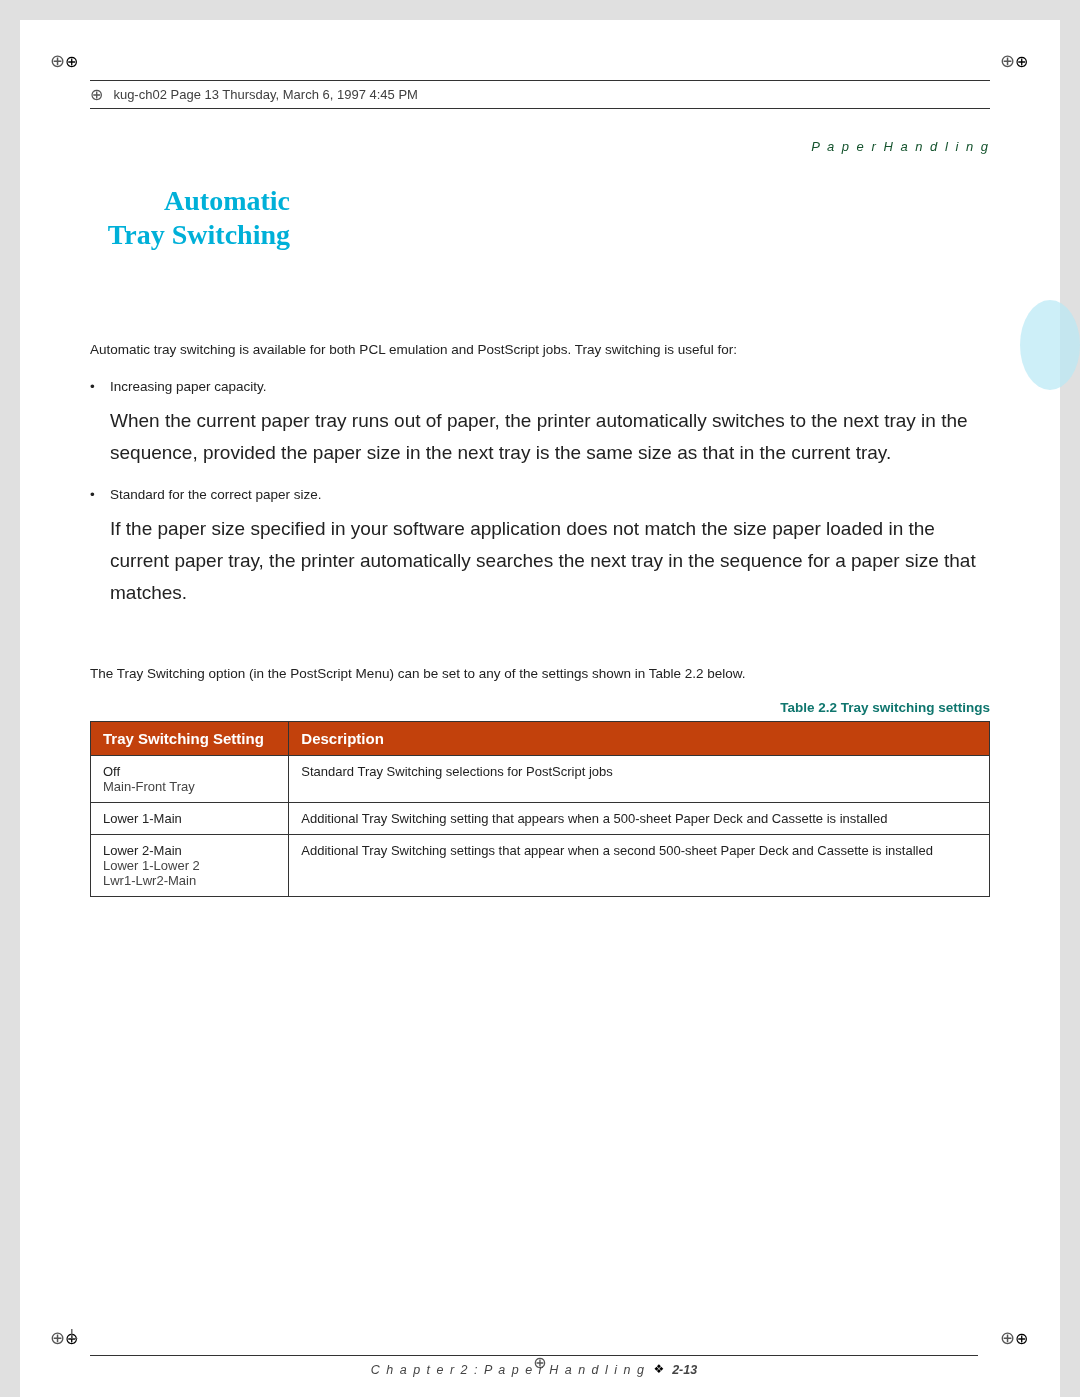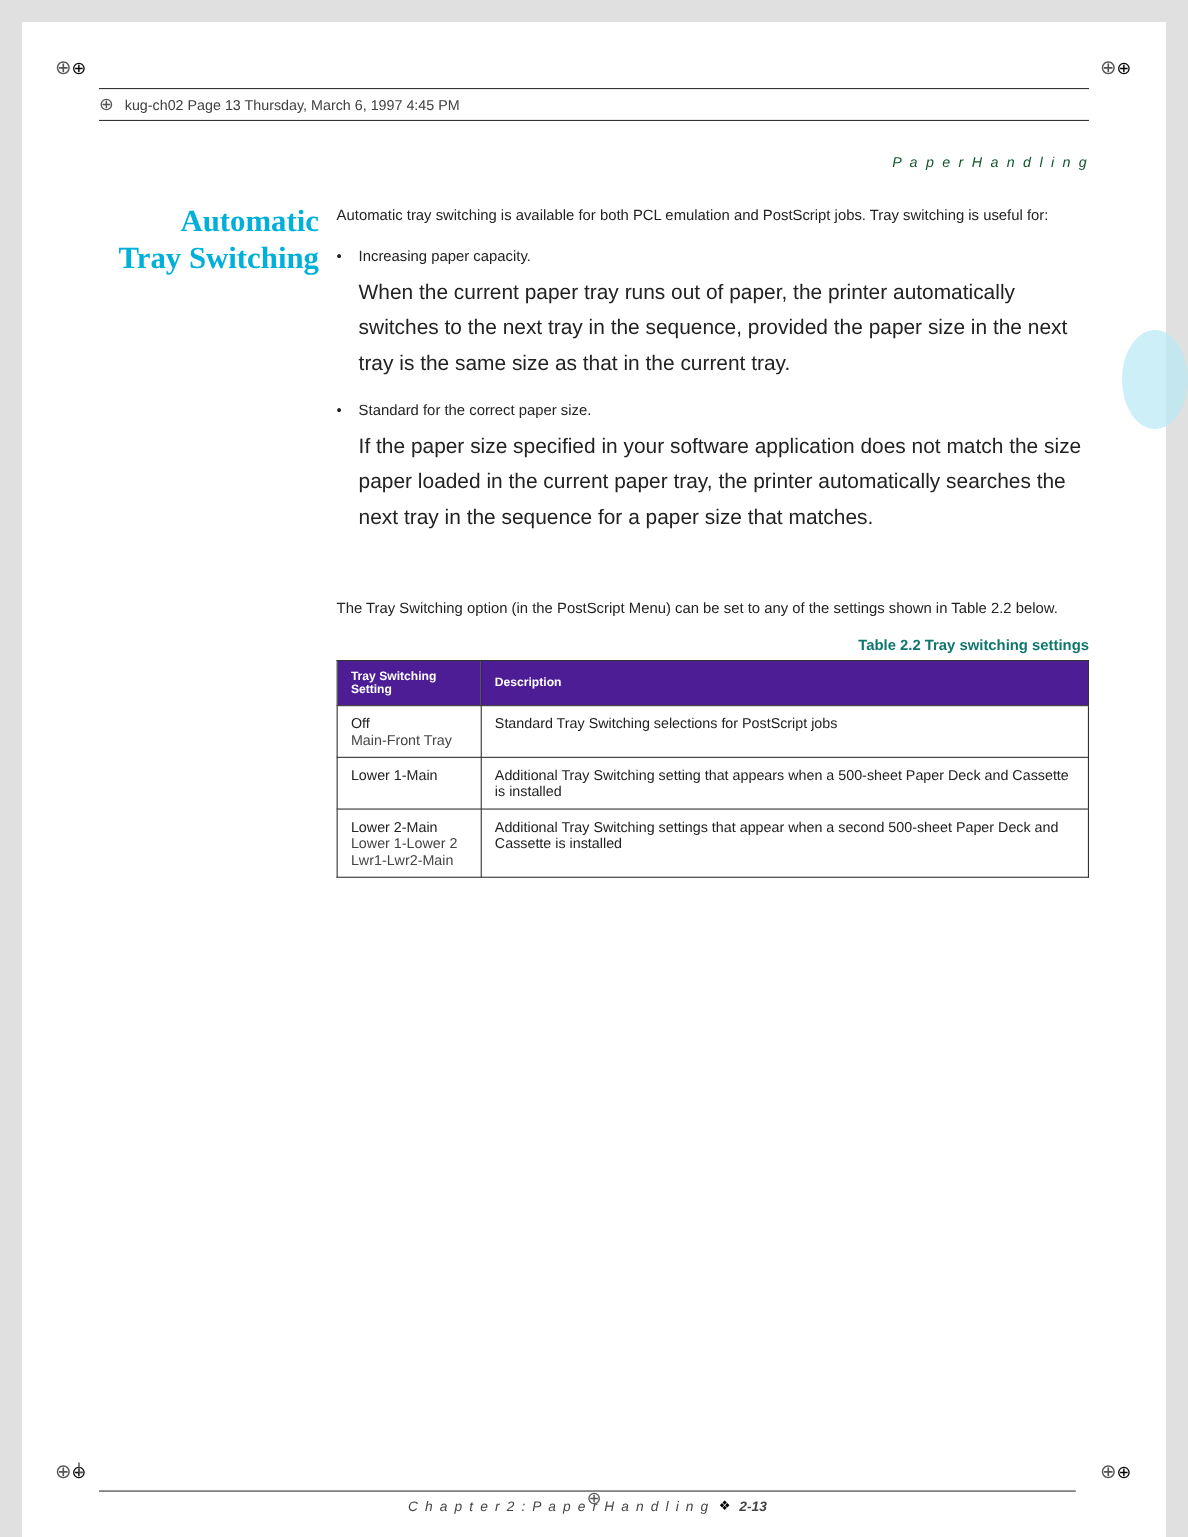--- a/index.html
+++ b/index.html
@@ -72,7 +72,8 @@
     
     .content-area {
       display: flex;
-      gap: 16px;
+      gap: 48px;
+      flex-direction: column;
     }
 
     .left-col {

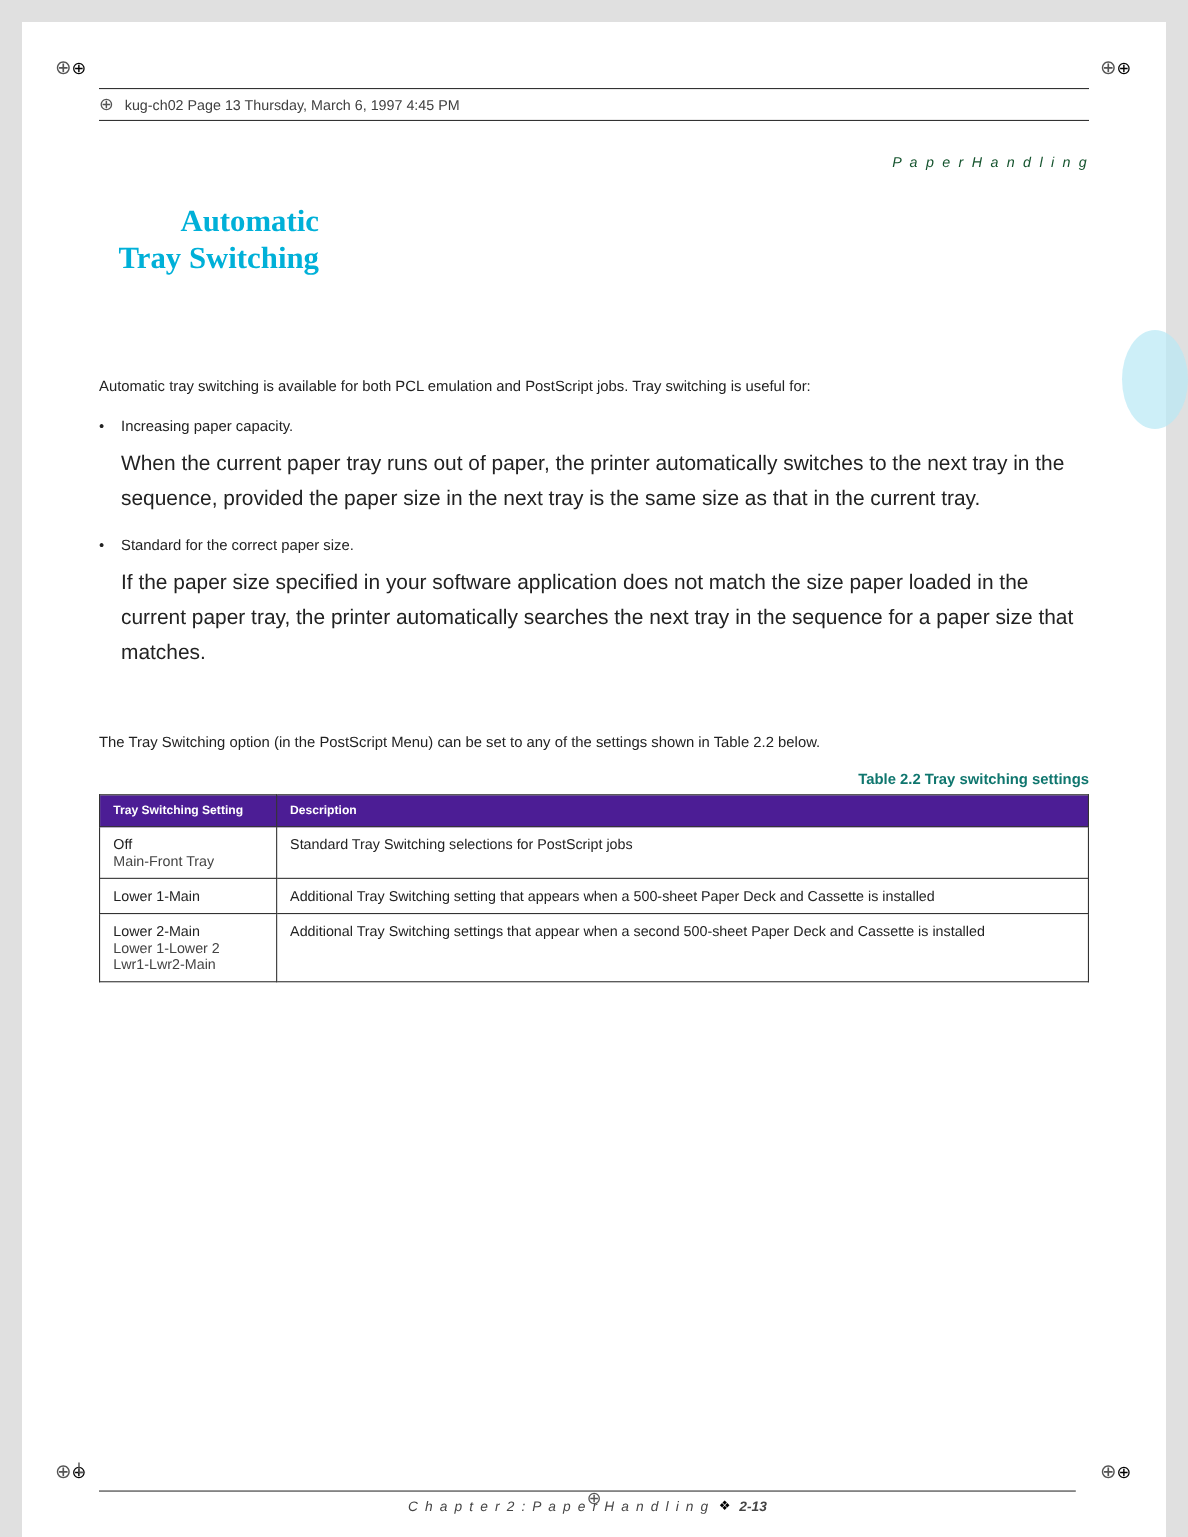--- a/index.html
+++ b/index.html
@@ -165,10 +165,10 @@
       margin-bottom: 20px;
     }
     .tray-table thead tr th {
-      background-color: #4c1d95;
+      background-color: #c2410c;
       color: #ffffff;
       font-family: Arial, Helvetica, sans-serif;
-      font-size: 11px;
+      font-size: 15px;
       font-weight: bold;
       padding: 8px 12px;
       border: 1.5px solid #333;

